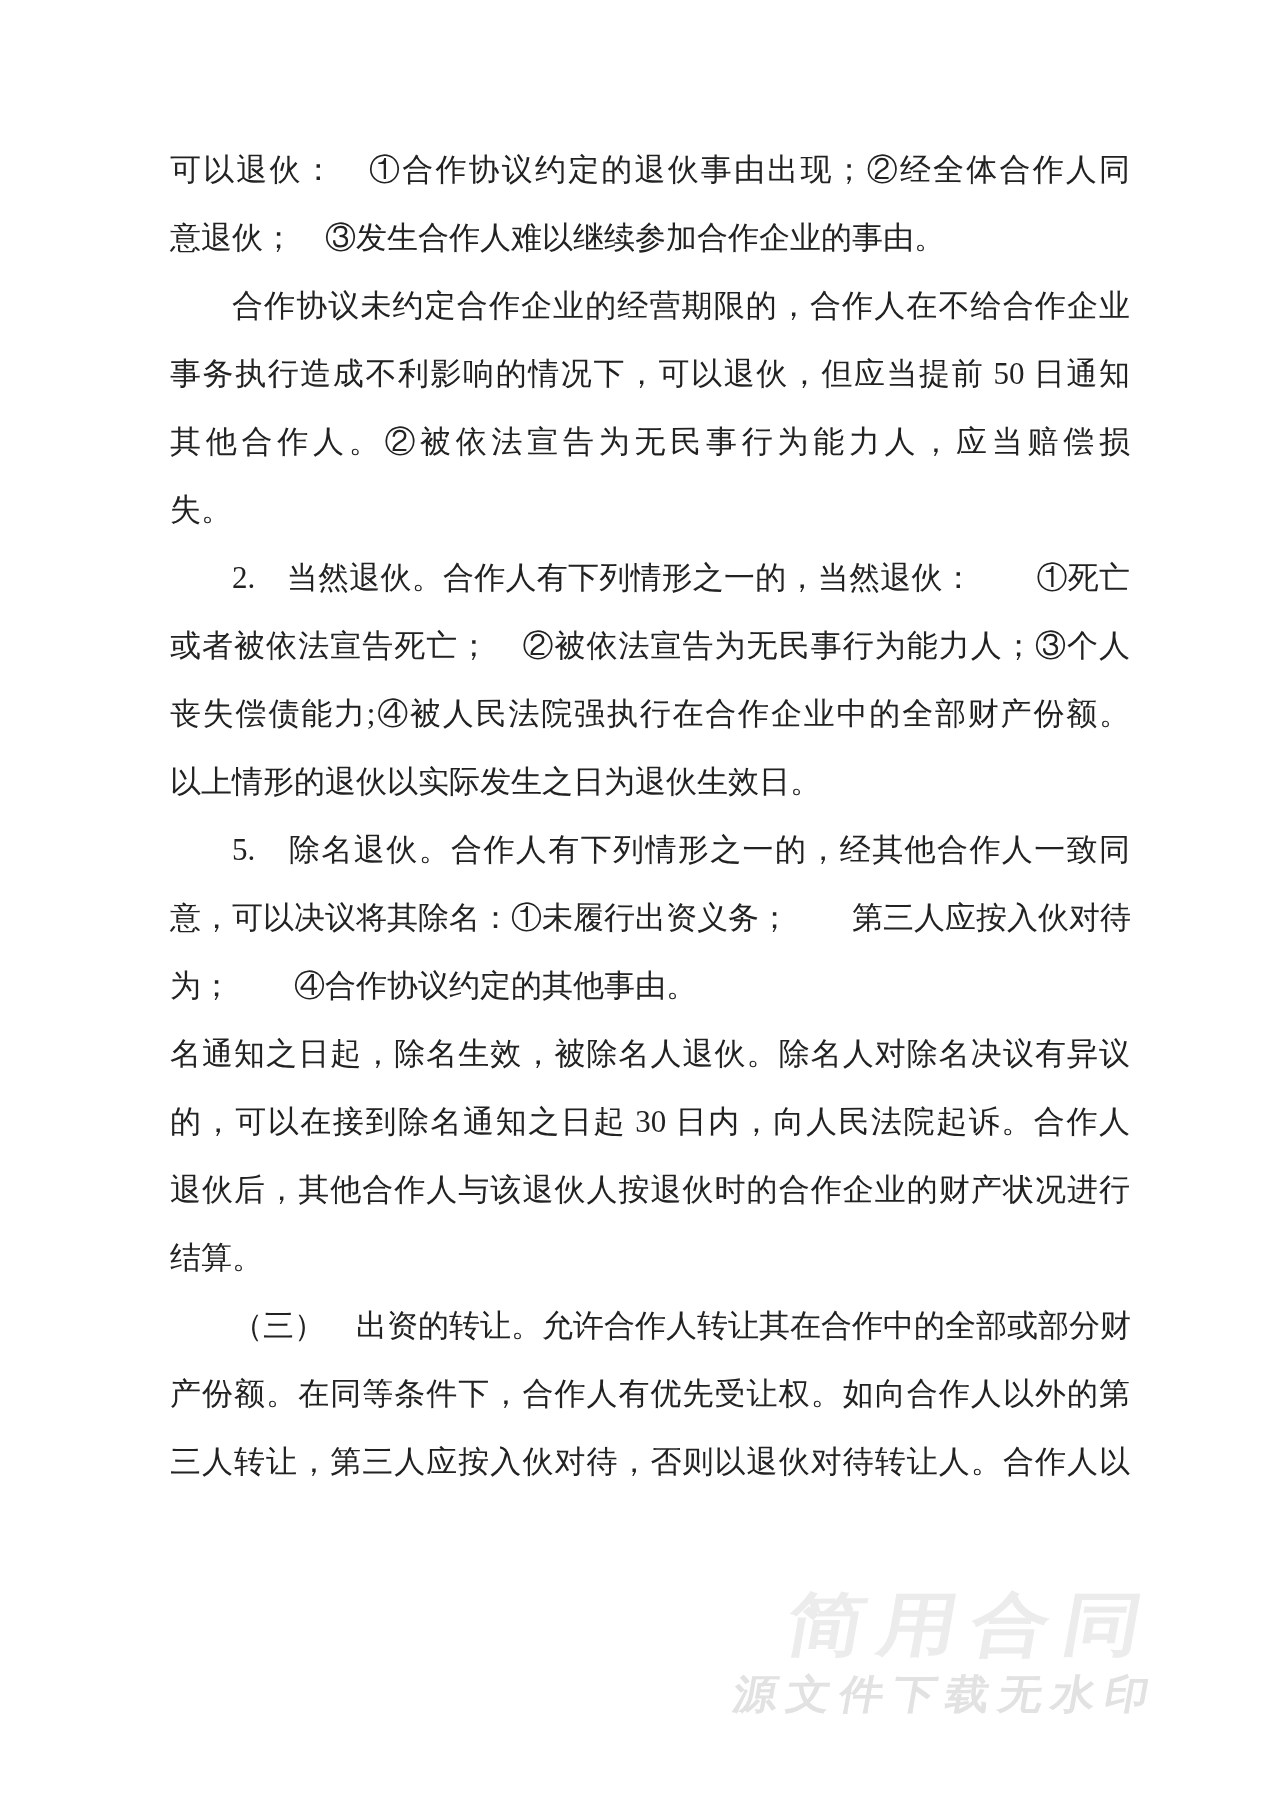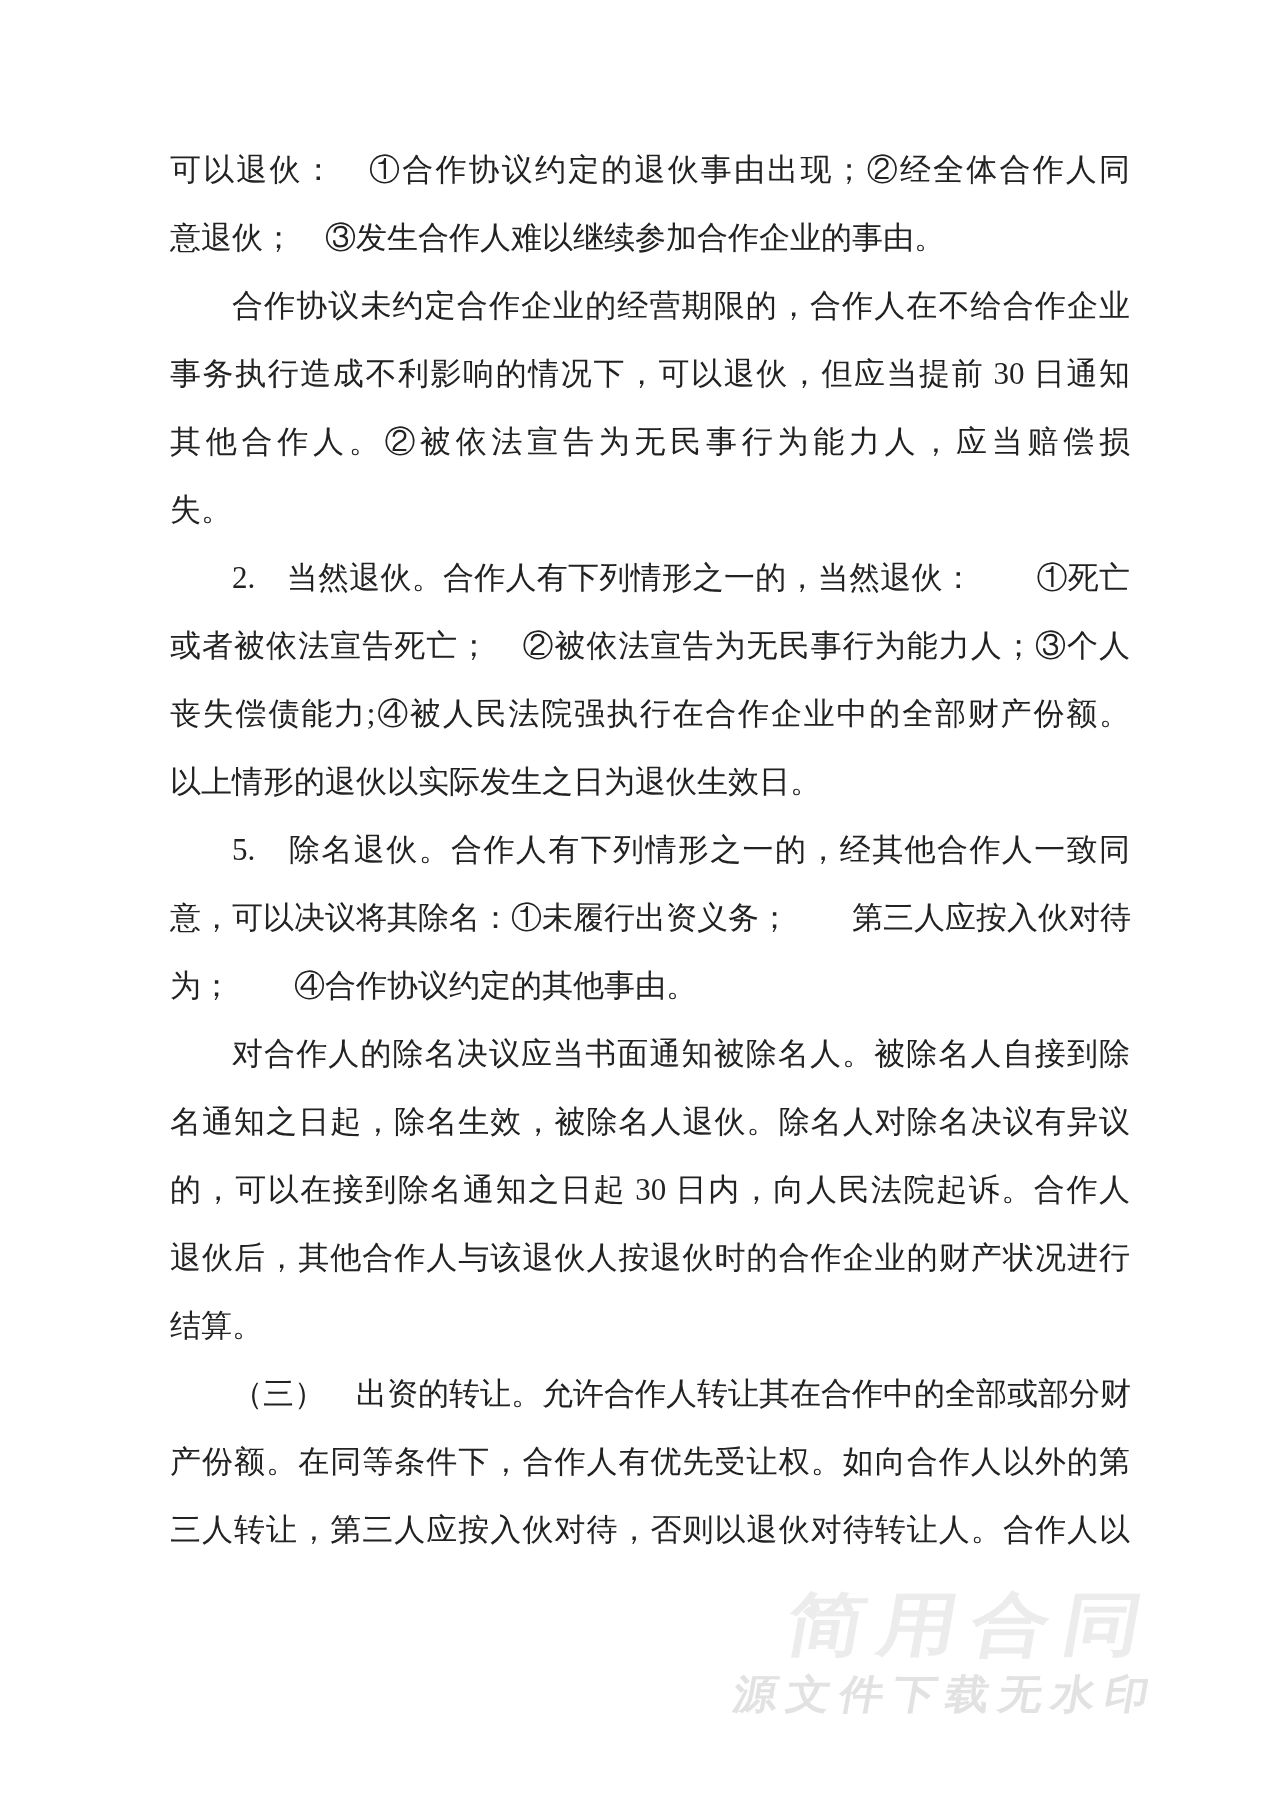--- a/index.html
+++ b/index.html
@@ -61,7 +61,7 @@
       <div class="line">可以退伙：　①合作协议约定的退伙事由出现；②经全体合作人同</div>
       <div class="line end">意退伙；　③发生合作人难以继续参加合作企业的事由。</div>
       <div class="line indent">合作协议未约定合作企业的经营期限的，合作人在不给合作企业</div>
-      <div class="line">事务执行造成不利影响的情况下，可以退伙，但应当提前 30 日通知</div>
+      <div class="line">事务执行造成不利影响的情况下，可以退伙，但应当提前 50 日通知</div>
       <div class="line">其他合作人。②被依法宣告为无民事行为能力人，应当赔偿损</div>
       <div class="line end">失。</div>
       <div class="line indent">2.　当然退伙。合作人有下列情形之一的，当然退伙：　　①死亡</div>

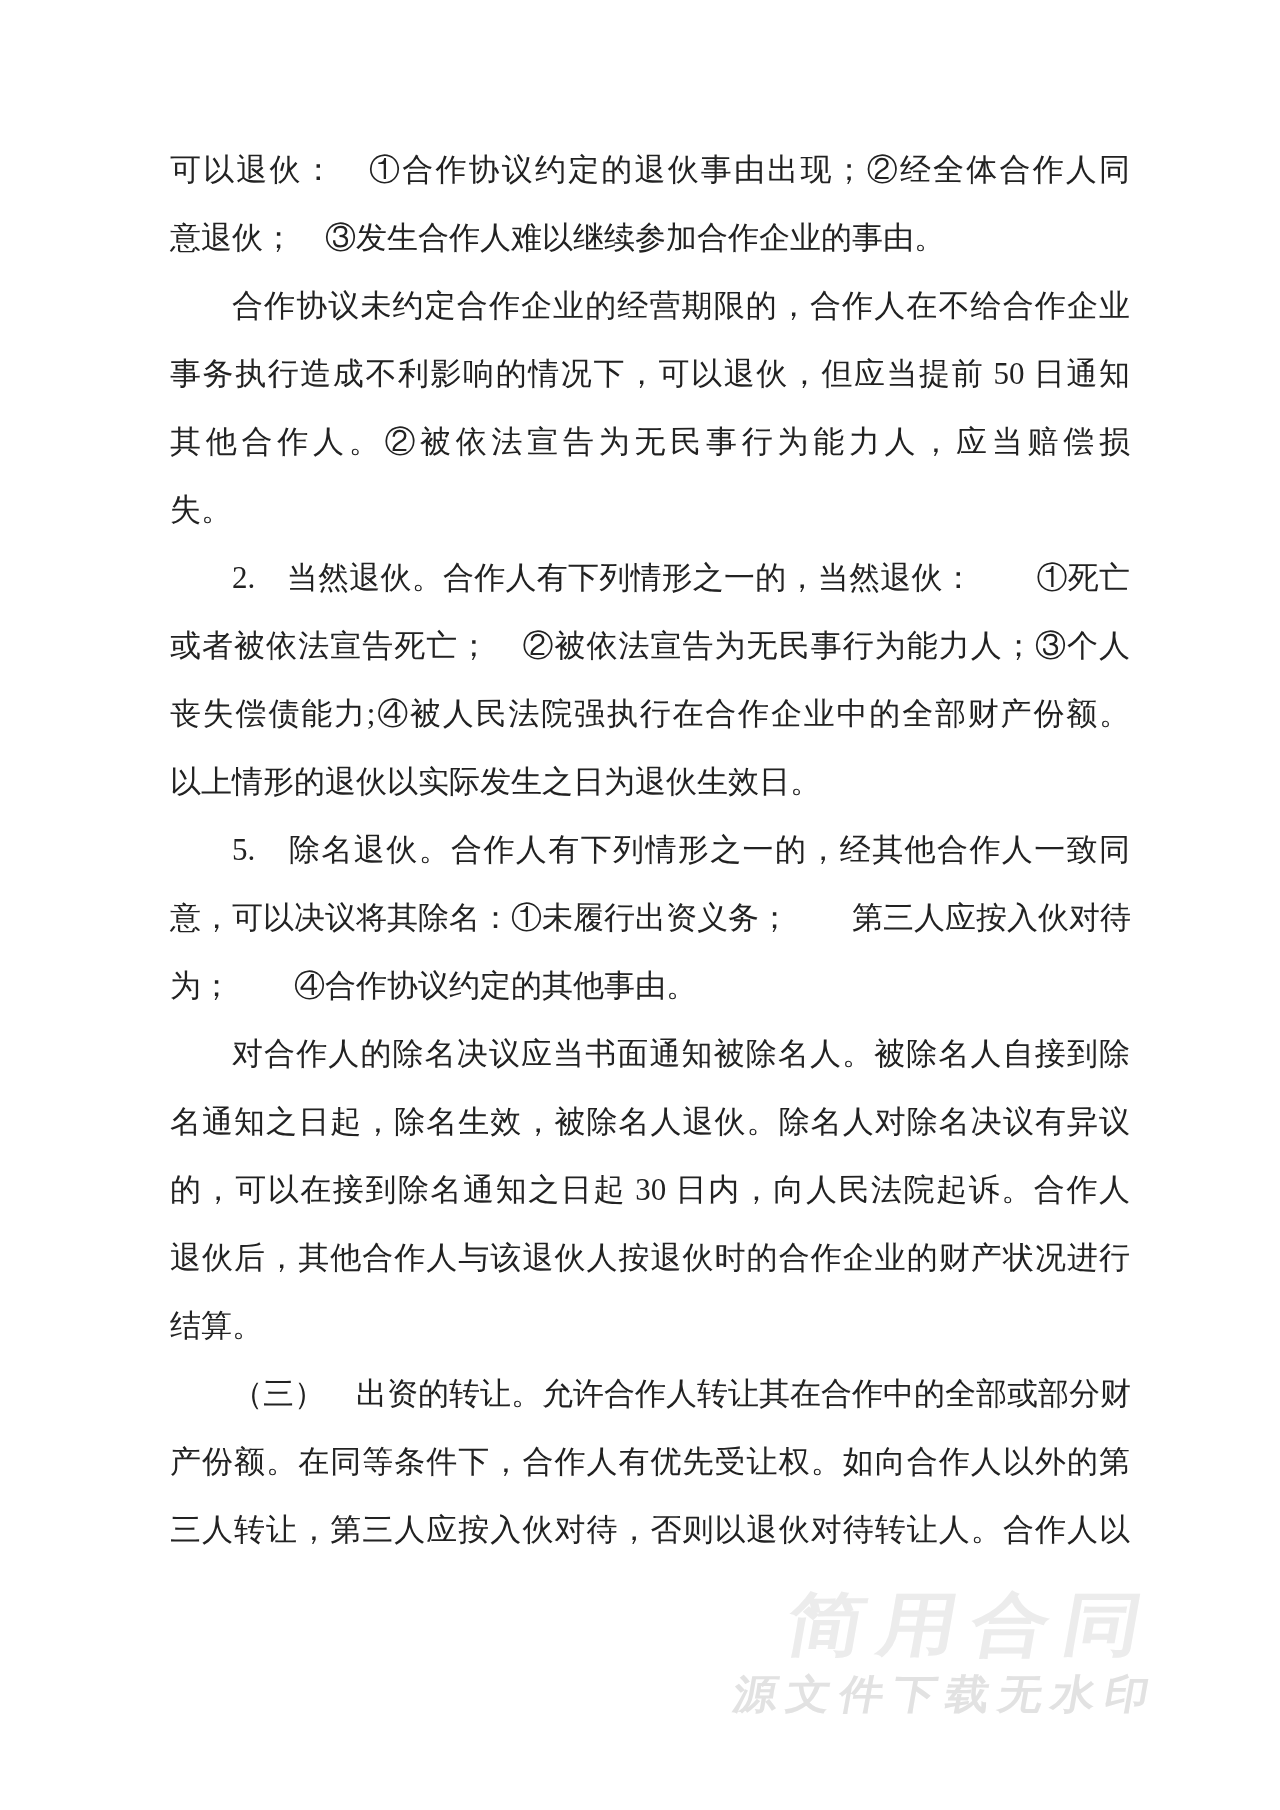--- a/index.html
+++ b/index.html
@@ -71,7 +71,6 @@
       <div class="line indent">5.　除名退伙。合作人有下列情形之一的，经其他合作人一致同</div>
       <div class="line">意，可以决议将其除名：①未履行出资义务；　　第三人应按入伙对待</div>
       <div class="line end">为；　　④合作协议约定的其他事由。</div>
-      <div class="line indent">对合作人的除名决议应当书面通知被除名人。被除名人自接到除</div>
       <div class="line">名通知之日起，除名生效，被除名人退伙。除名人对除名决议有异议</div>
       <div class="line">的，可以在接到除名通知之日起 30 日内，向人民法院起诉。合作人</div>
       <div class="line">退伙后，其他合作人与该退伙人按退伙时的合作企业的财产状况进行</div>

